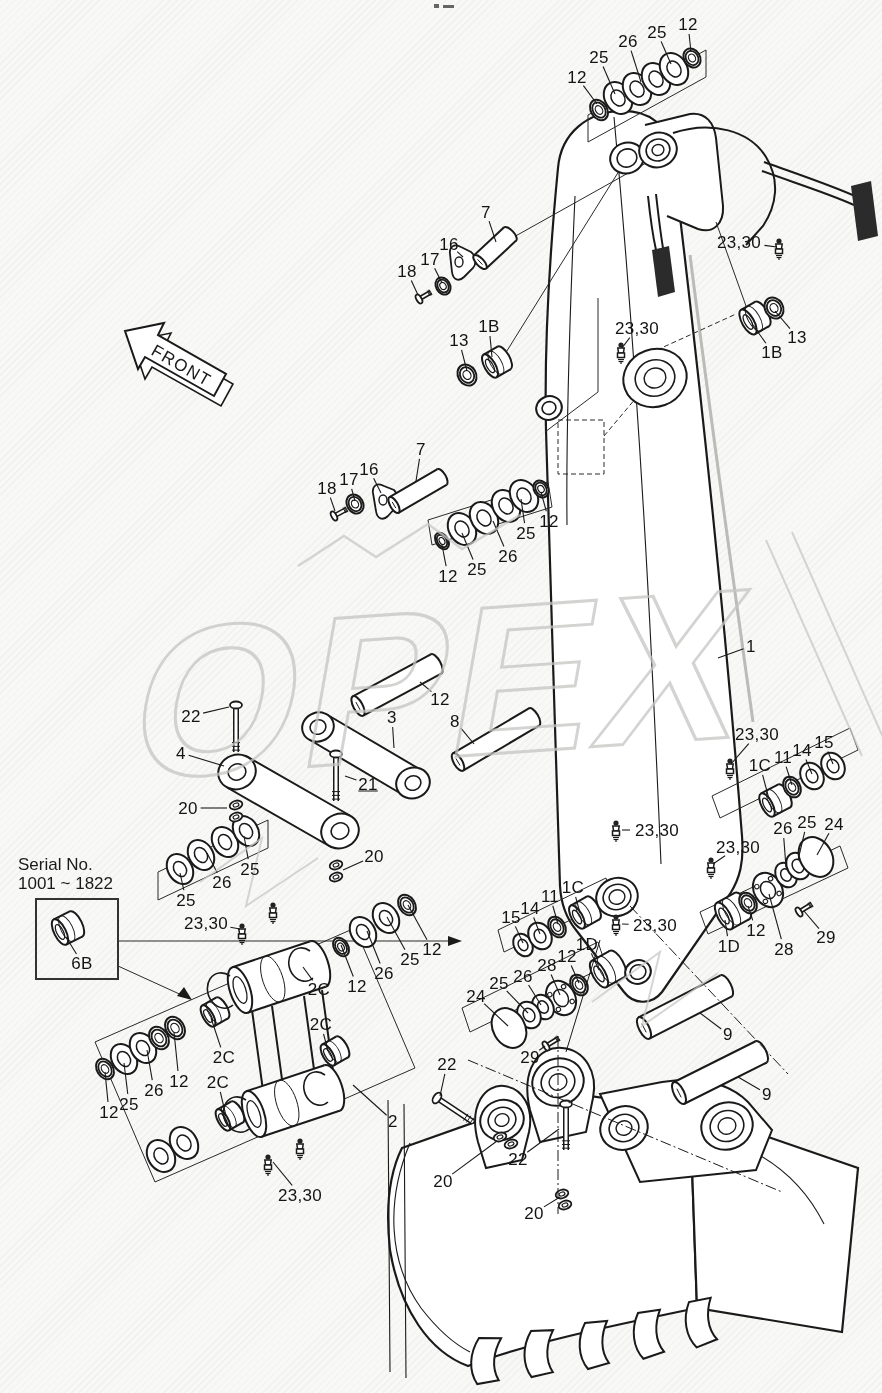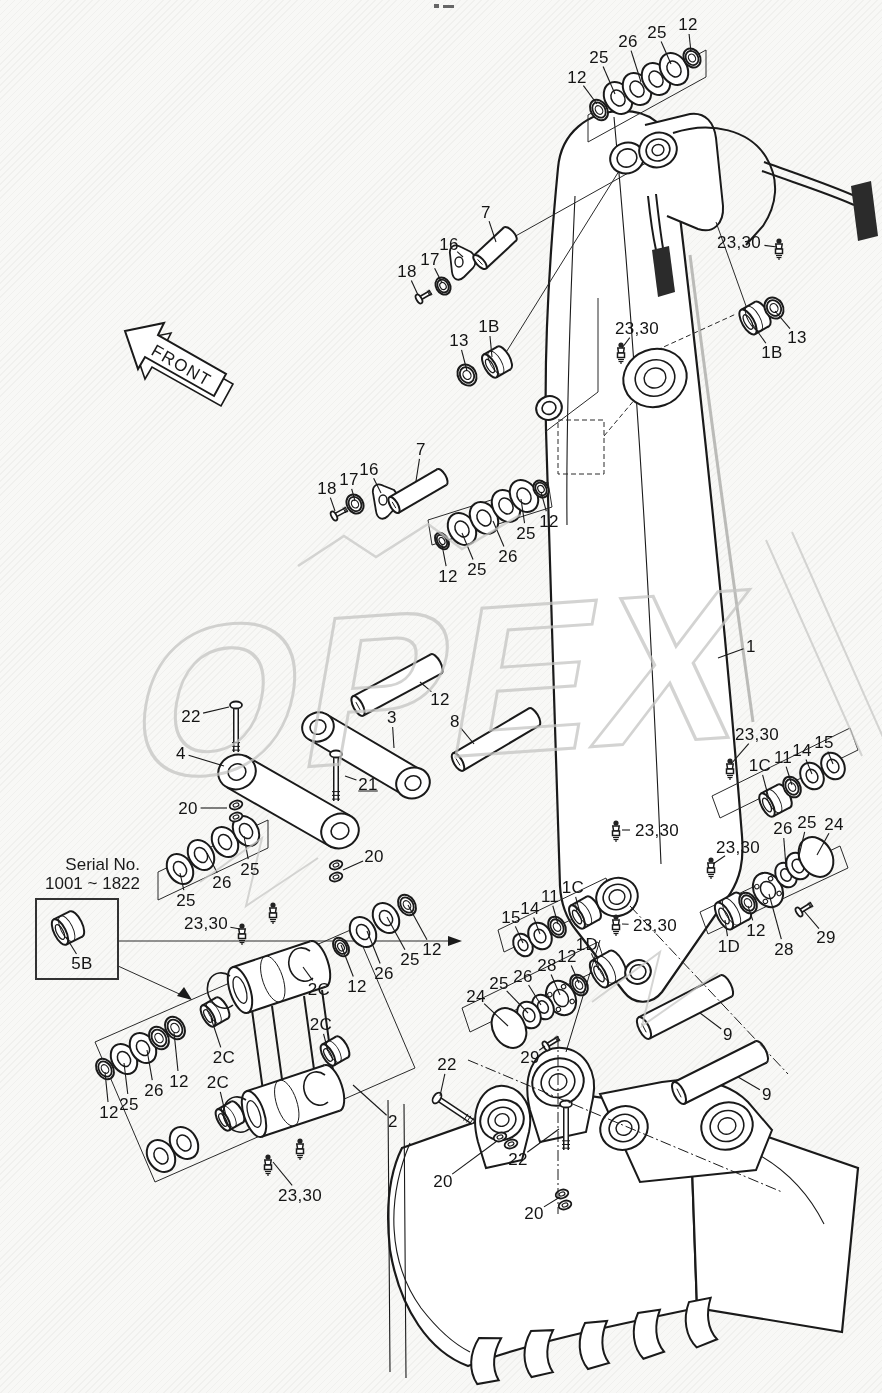--- a/index.html
+++ b/index.html
@@ -11,7 +11,7 @@
   .callout{position:absolute;transform:translate(-50%,-50%);font-size:17px;line-height:1;
     letter-spacing:.3px;white-space:nowrap;color:#141414}
   #labels{position:absolute;left:0;top:0;width:882px;height:1393px;pointer-events:none}
-  .serial-text{position:absolute;left:18px;top:855px;width:122px;text-align:right;font-size:17px;line-height:1.12}
+  .serial-text{position:absolute;left:18px;top:855px;width:122px;text-align:left;font-size:17px;line-height:1.12}
   .serial-frame{position:absolute;left:35px;top:898px;width:80px;height:78px;border:2px solid #333}
 </style>
 </head>

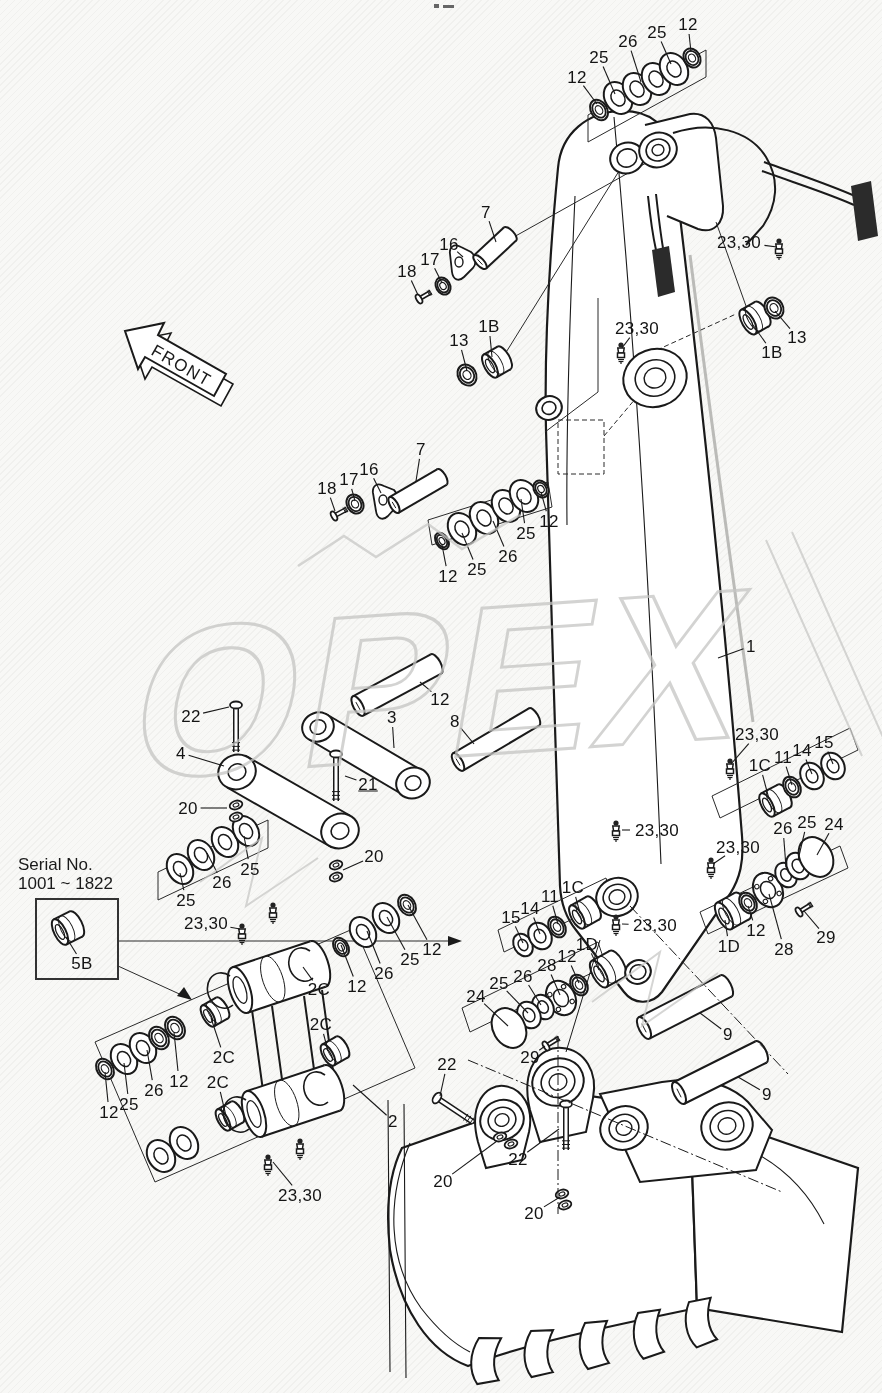--- a/index.html
+++ b/index.html
@@ -915,7 +915,7 @@
       <div class="callout" style="left: 534px; top: 1213px;">20</div>
       <div class="callout" style="left: 728px; top: 1034px;">9</div>
       <div class="callout" style="left: 767px; top: 1094px;">9</div>
-      <div class="callout" style="left: 82px; top: 963px;">5B</div>
+      <div class="callout" style="left: 82px; top: 963px;">6B</div>
     </div>
 </div>
 

